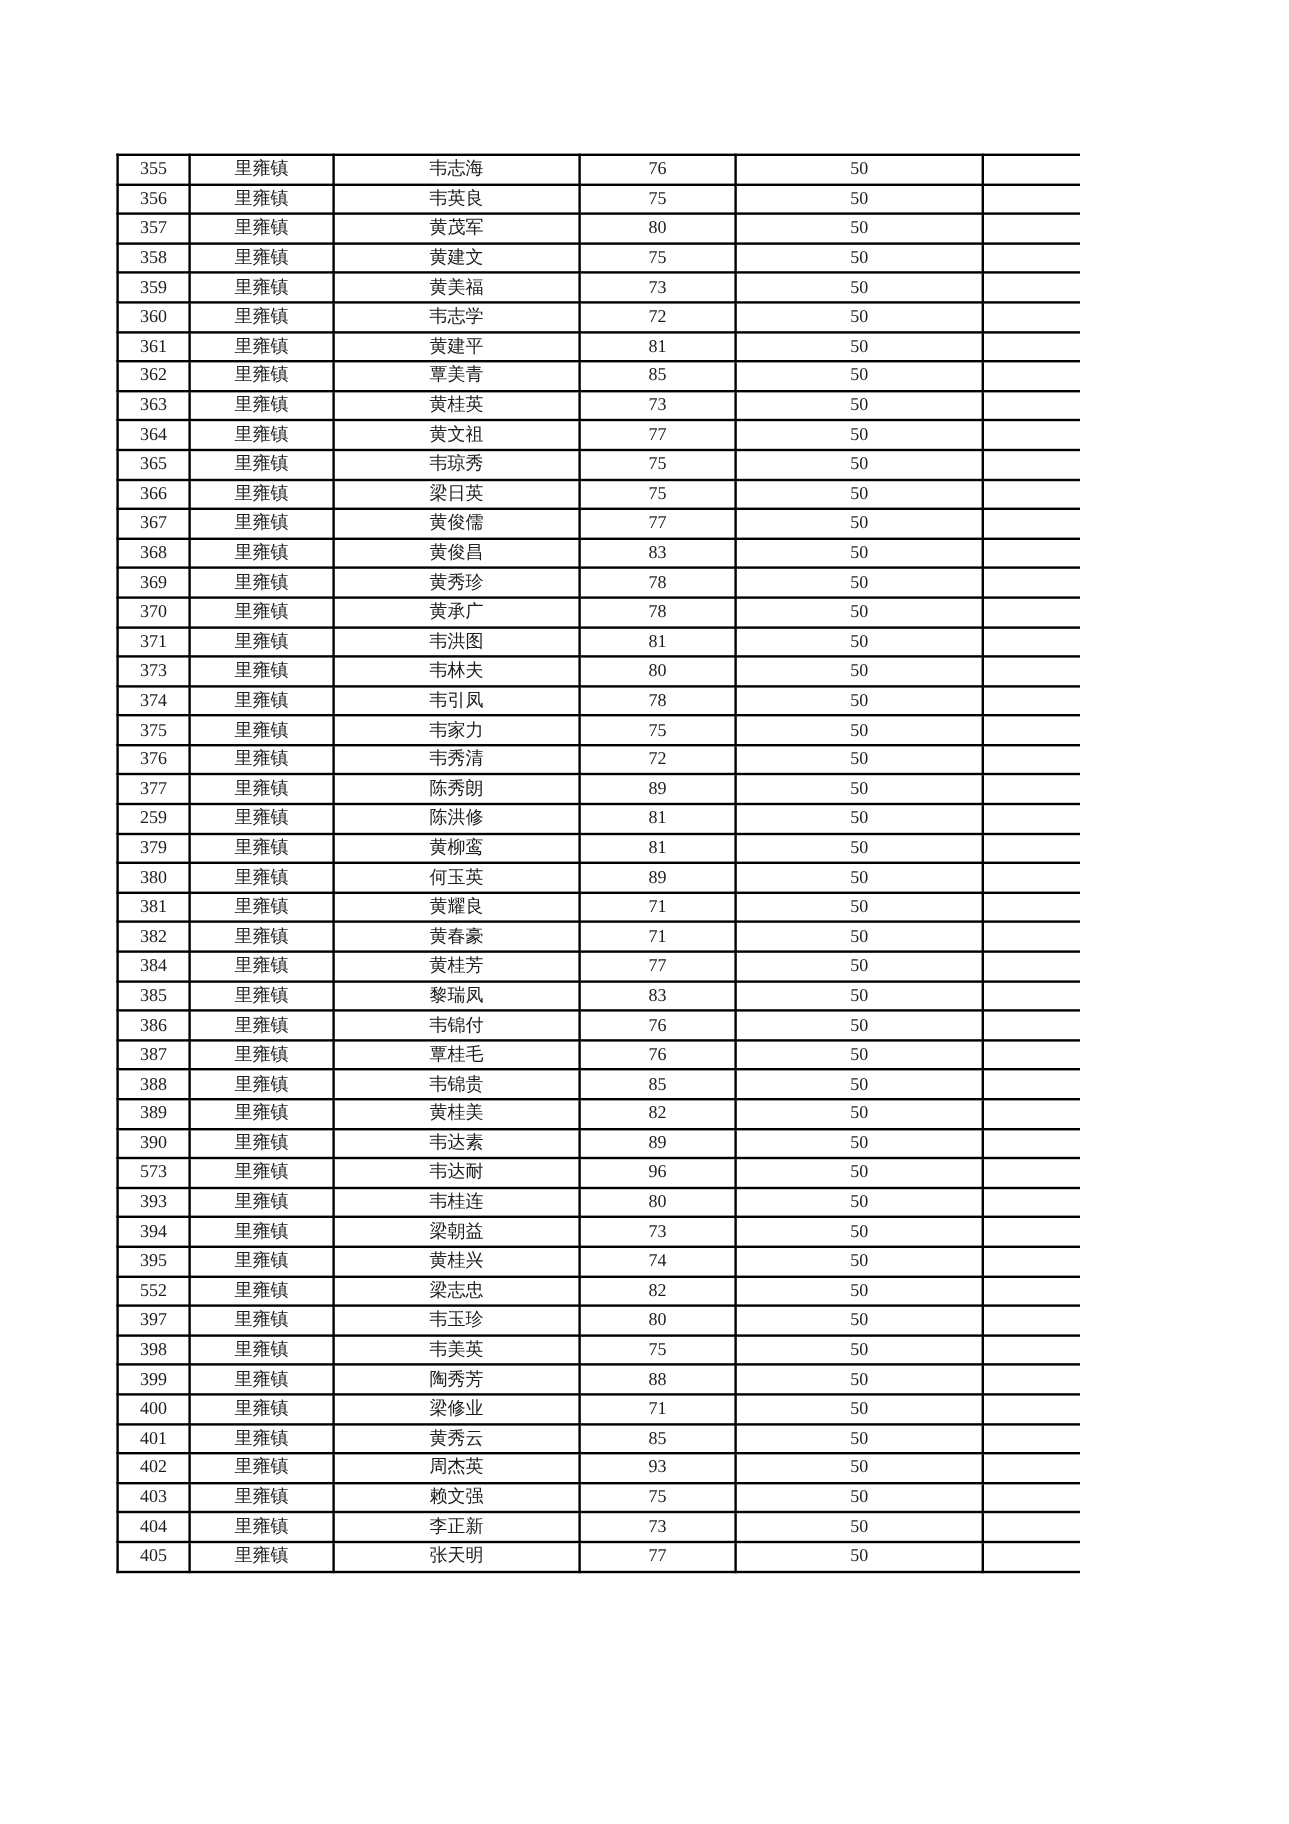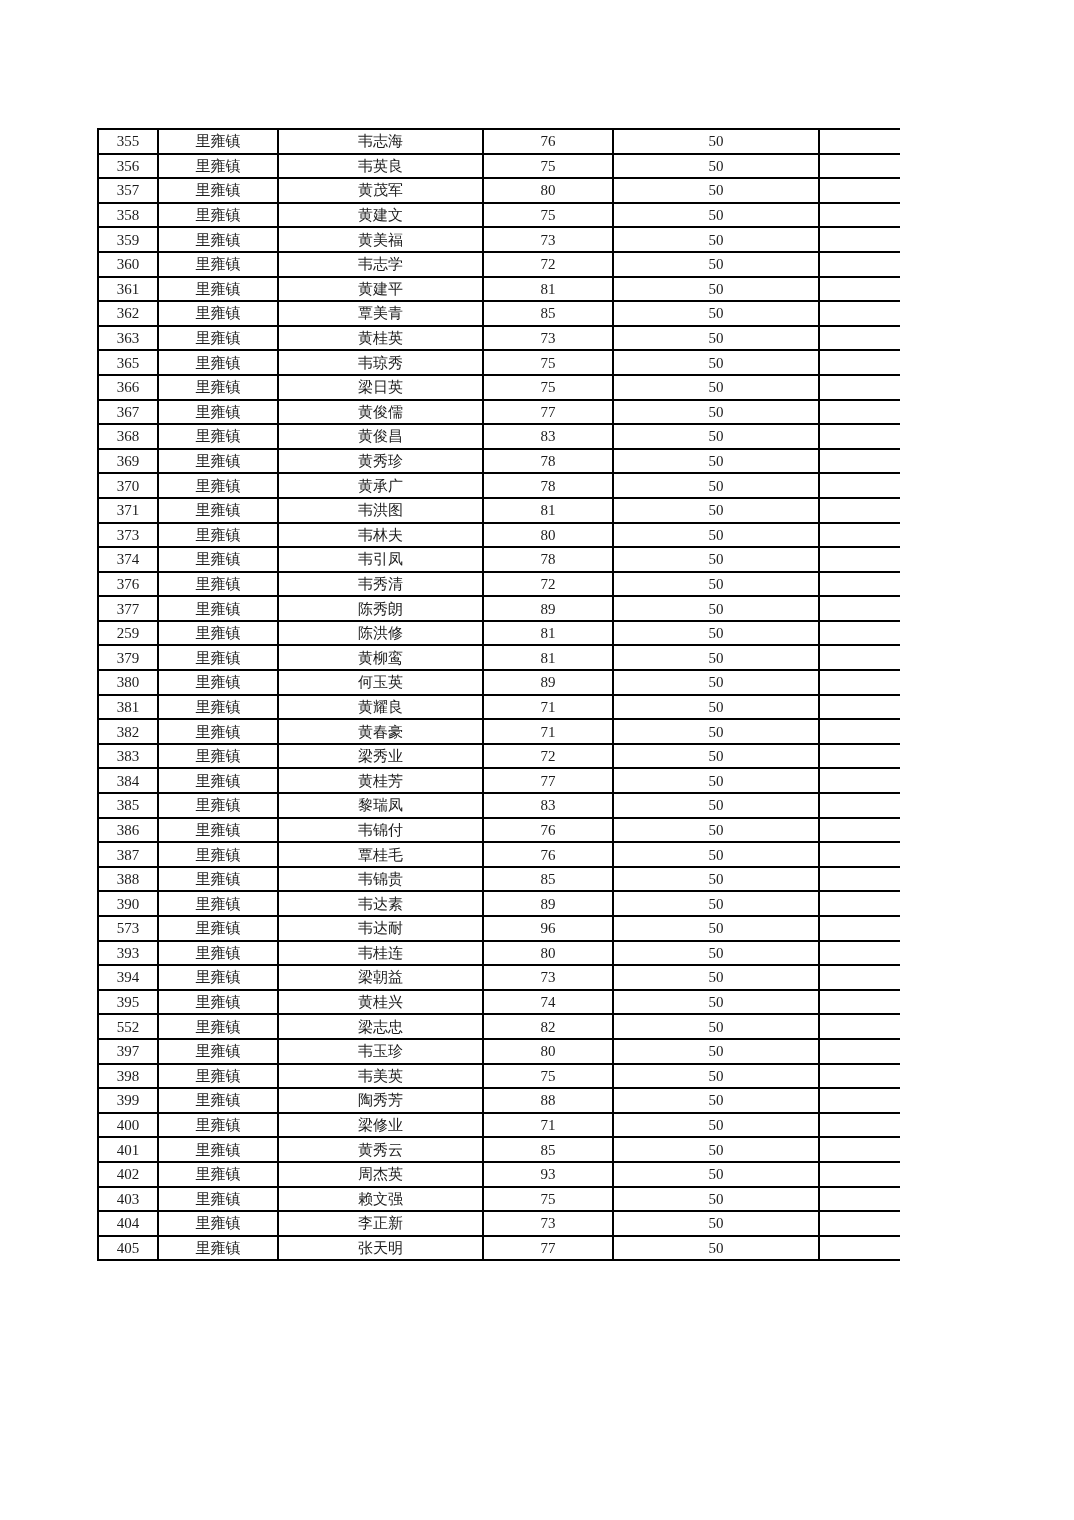--- a/index.html
+++ b/index.html
@@ -129,6 +129,14 @@
     <td></td>
   </tr>
         <tr>
+    <td>364</td>
+    <td>里雍镇</td>
+    <td>黄文祖</td>
+    <td>77</td>
+    <td>50</td>
+    <td></td>
+  </tr>
+        <tr>
     <td>365</td>
     <td>里雍镇</td>
     <td>韦琼秀</td>

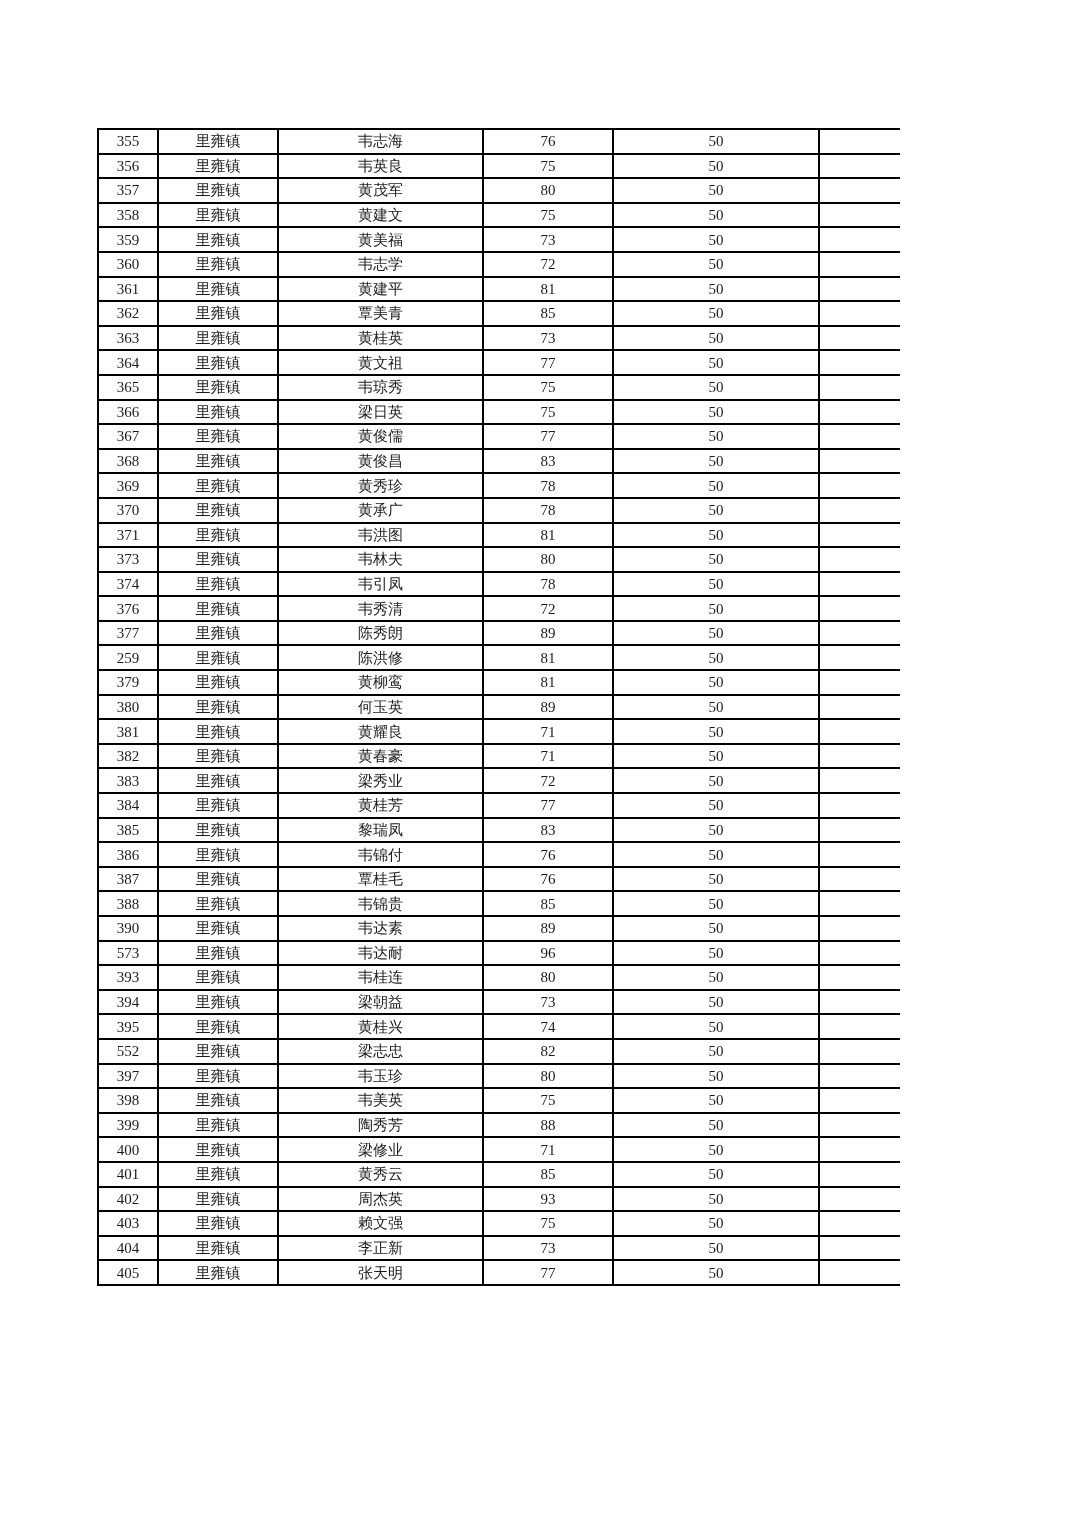--- a/index.html
+++ b/index.html
@@ -209,6 +209,14 @@
     <td></td>
   </tr>
         <tr>
+    <td>375</td>
+    <td>里雍镇</td>
+    <td>韦家力</td>
+    <td>75</td>
+    <td>50</td>
+    <td></td>
+  </tr>
+        <tr>
     <td>376</td>
     <td>里雍镇</td>
     <td>韦秀清</td>

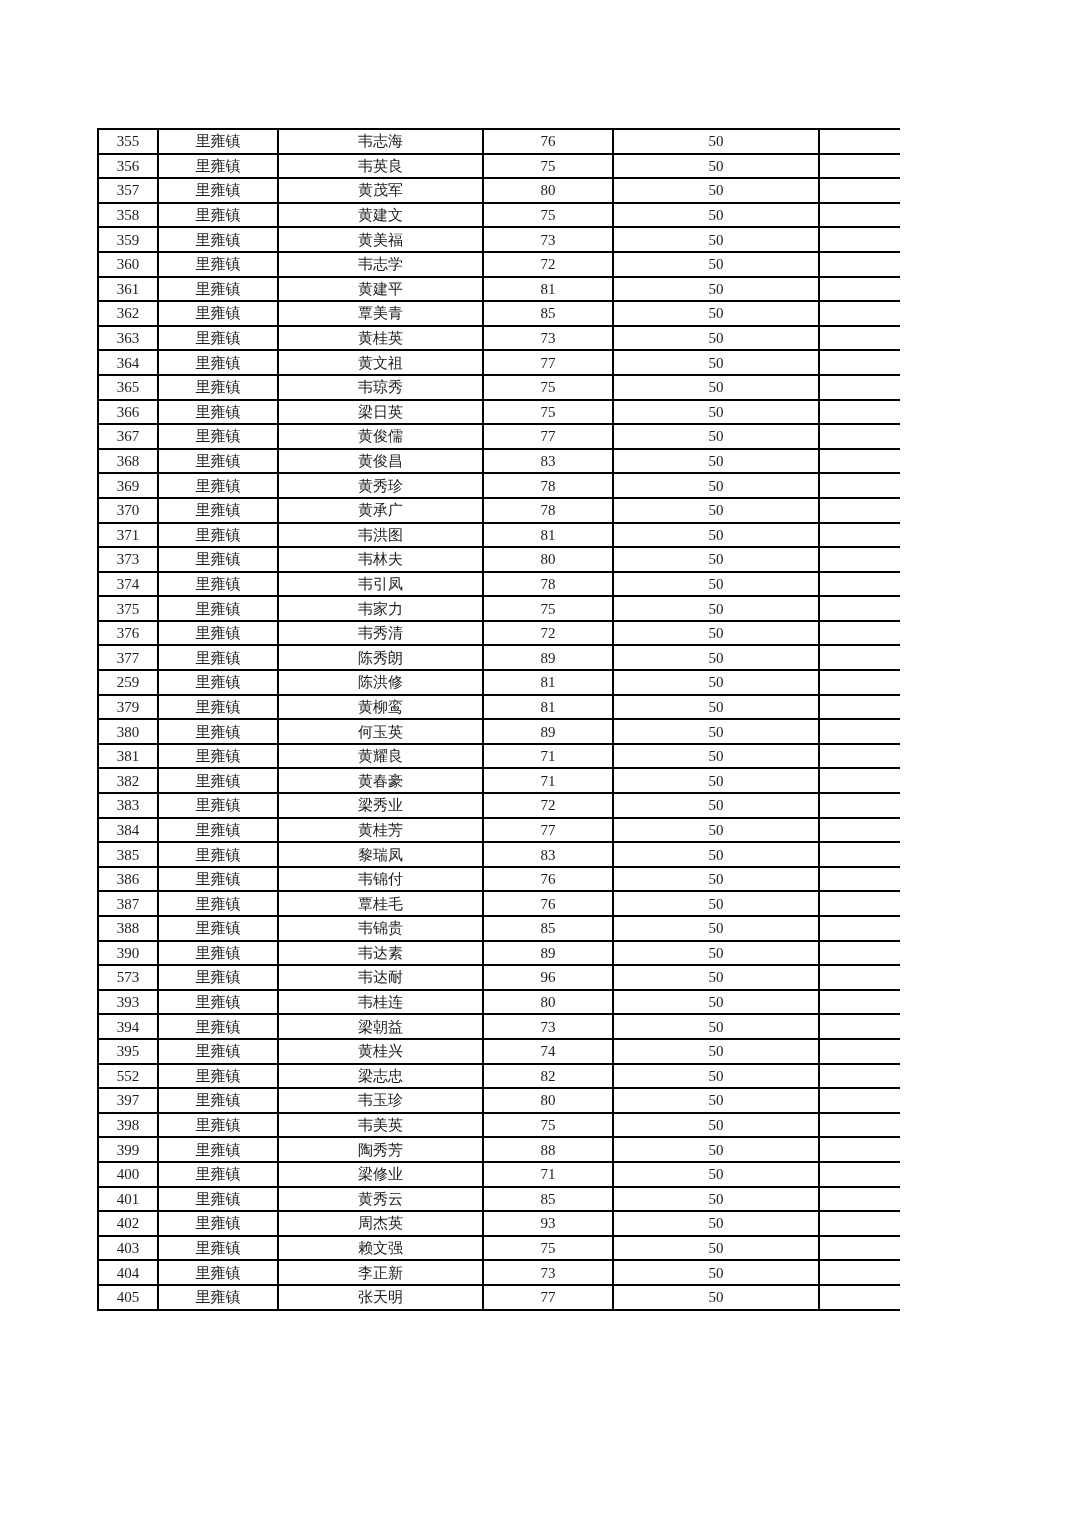--- a/index.html
+++ b/index.html
@@ -273,14 +273,6 @@
     <td></td>
   </tr>
         <tr>
-    <td>383</td>
-    <td>里雍镇</td>
-    <td>梁秀业</td>
-    <td>72</td>
-    <td>50</td>
-    <td></td>
-  </tr>
-        <tr>
     <td>384</td>
     <td>里雍镇</td>
     <td>黄桂芳</td>

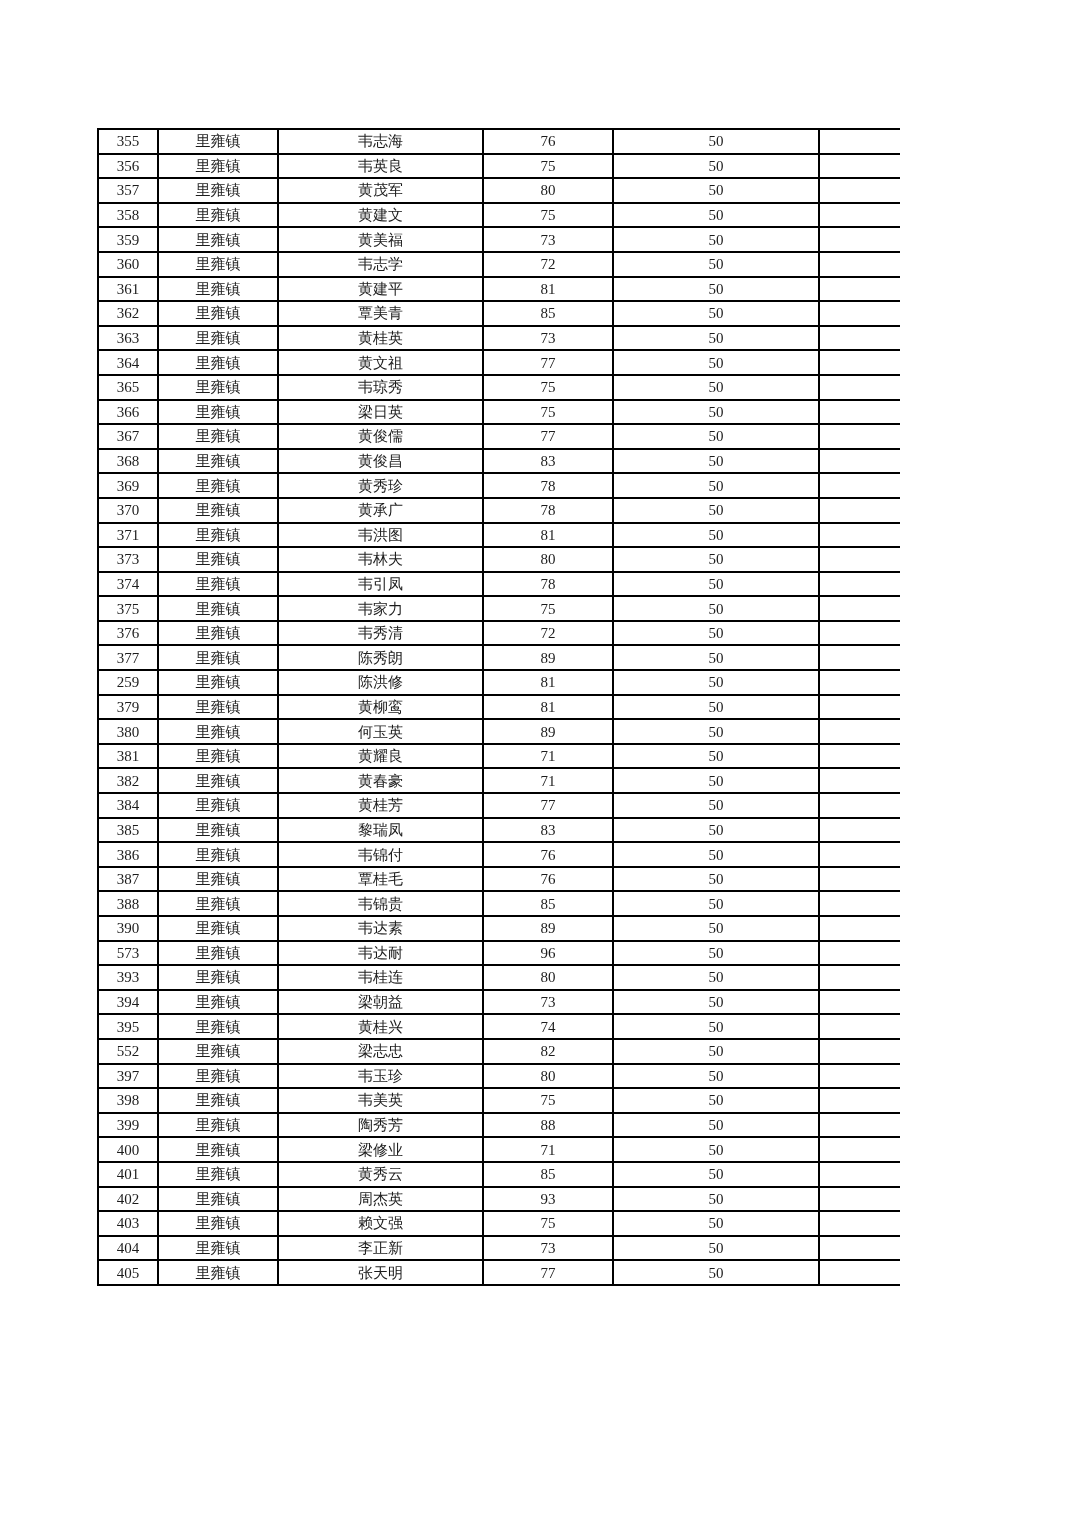--- a/index.html
+++ b/index.html
@@ -313,6 +313,14 @@
     <td></td>
   </tr>
         <tr>
+    <td>389</td>
+    <td>里雍镇</td>
+    <td>黄桂美</td>
+    <td>82</td>
+    <td>50</td>
+    <td></td>
+  </tr>
+        <tr>
     <td>390</td>
     <td>里雍镇</td>
     <td>韦达素</td>

